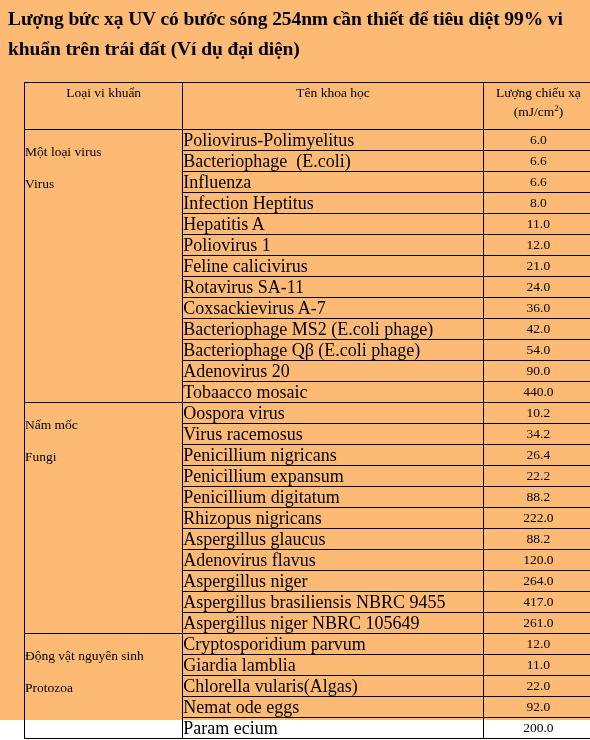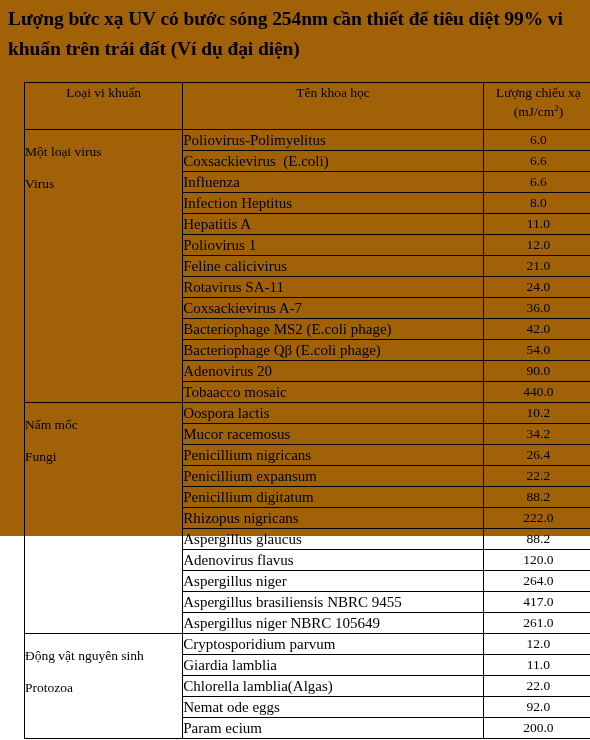--- a/index.html
+++ b/index.html
@@ -17,8 +17,8 @@
   #page {
     position: relative;
     width: 590px;
-    height: 536px;
-    background: #a16207;
+    height: 720px;
+    background: #fdba74;
   }
   #doc-title {
     position: absolute;

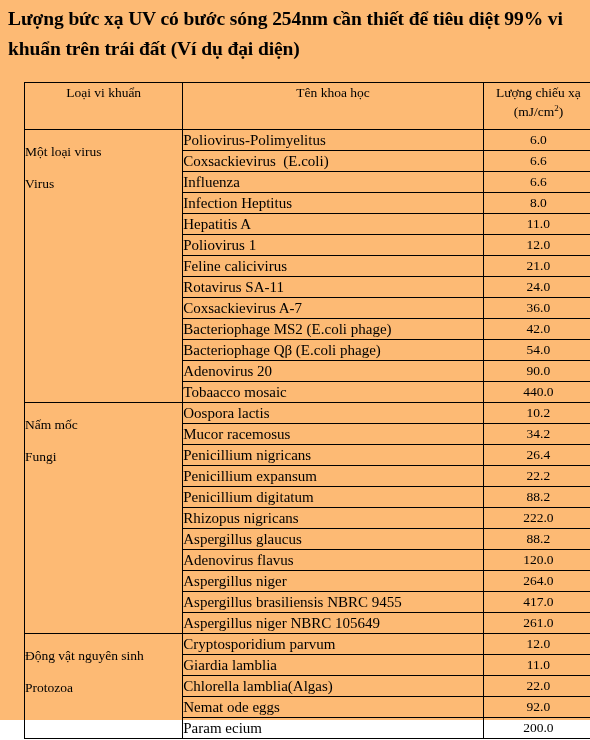--- a/index.html
+++ b/index.html
@@ -68,7 +68,7 @@
 
   td.name-cell {
     padding-left: 6px;
-    font-size: 15px;
+    font-size: 18px;
     line-height: 20px;
     height: 20px;
     white-space: pre;

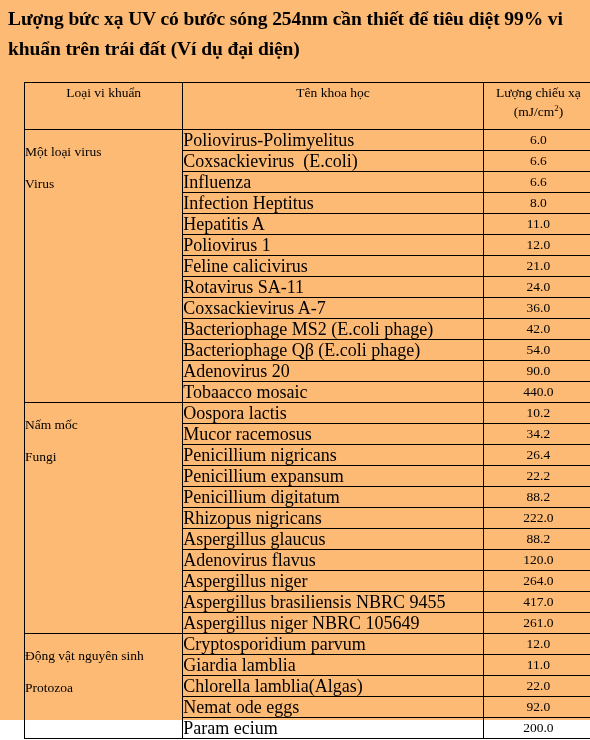--- a/index.html
+++ b/index.html
@@ -116,7 +116,7 @@
           <td class="dose-cell">6.0</td>
         </tr>
         <tr>
-          <td class="name-cell">Coxsackievirus  (E.coli)</td>
+          <td class="name-cell">Bacteriophage  (E.coli)</td>
           <td class="dose-cell">6.6</td>
         </tr>
         <tr>

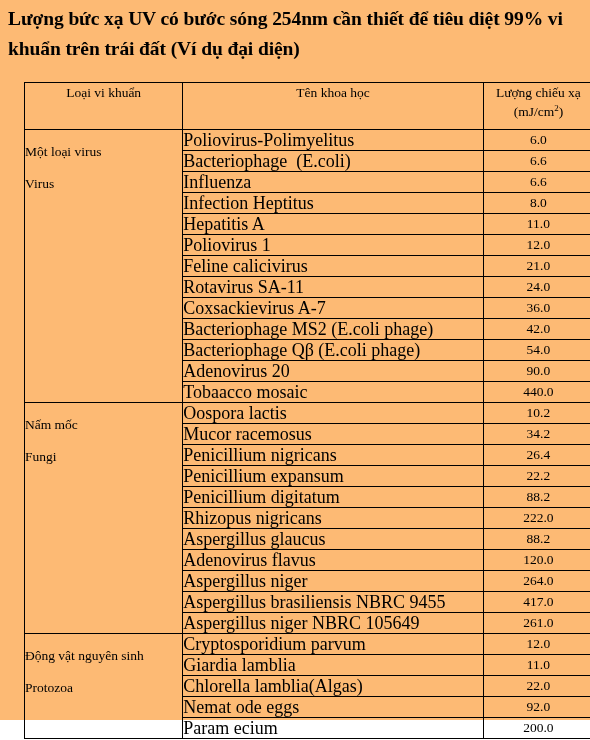--- a/index.html
+++ b/index.html
@@ -168,7 +168,7 @@
             <span class="cat-line">Nấm mốc</span>
             <span class="cat-line">Fungi</span>
           </td>
-          <td class="name-cell">Oospora lactis</td>
+          <td class="name-cell">Oospora virus</td>
           <td class="dose-cell">10.2</td>
         </tr>
         <tr>

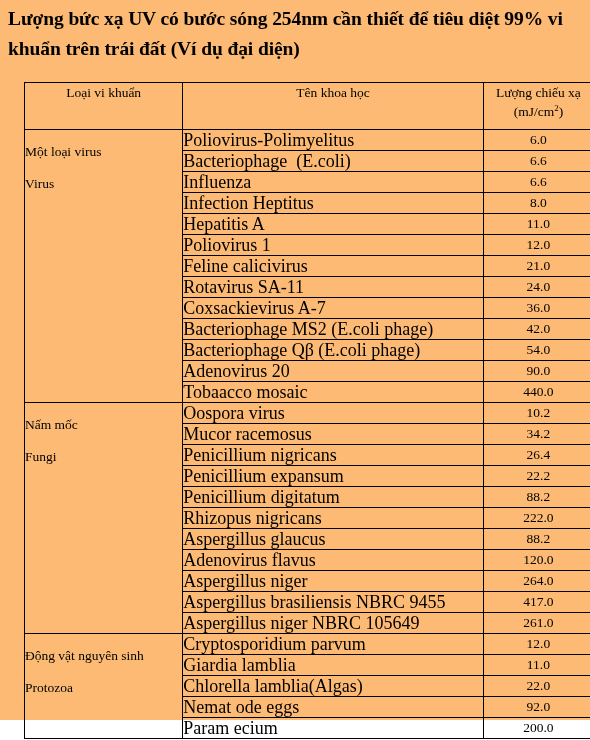--- a/index.html
+++ b/index.html
@@ -172,7 +172,7 @@
           <td class="dose-cell">10.2</td>
         </tr>
         <tr>
-          <td class="name-cell">Mucor racemosus</td>
+          <td class="name-cell">Virus racemosus</td>
           <td class="dose-cell">34.2</td>
         </tr>
         <tr>

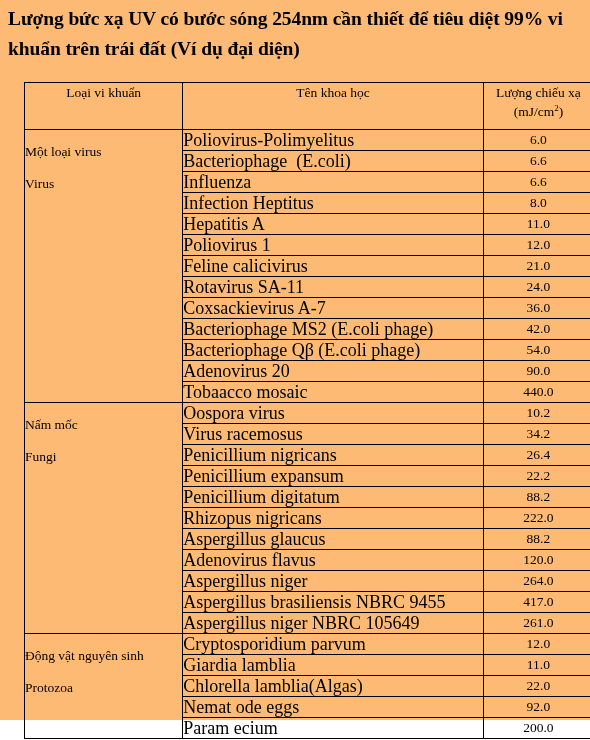--- a/index.html
+++ b/index.html
@@ -224,7 +224,7 @@
           <td class="dose-cell">11.0</td>
         </tr>
         <tr>
-          <td class="name-cell">Chlorella lamblia(Algas)</td>
+          <td class="name-cell">Chlorella vularis(Algas)</td>
           <td class="dose-cell">22.0</td>
         </tr>
         <tr>

